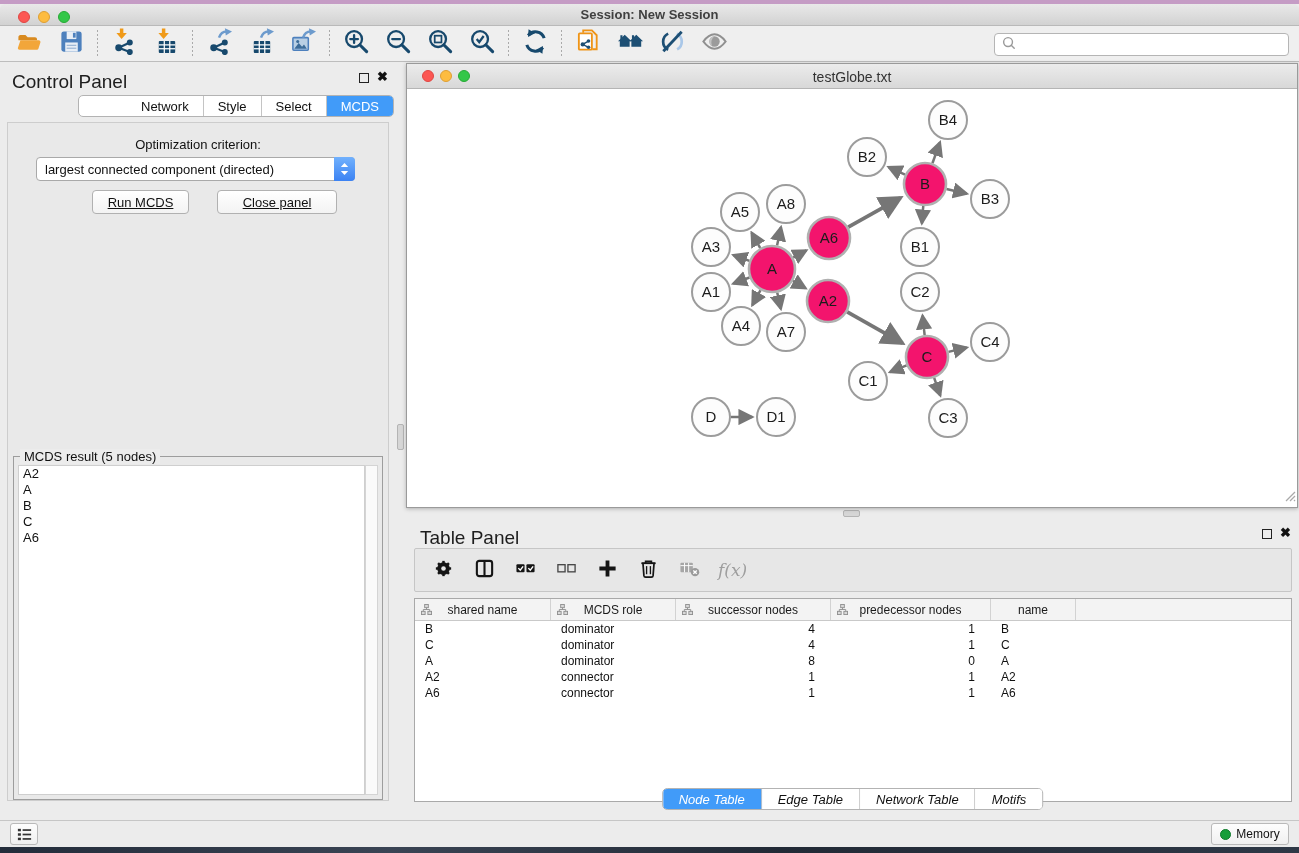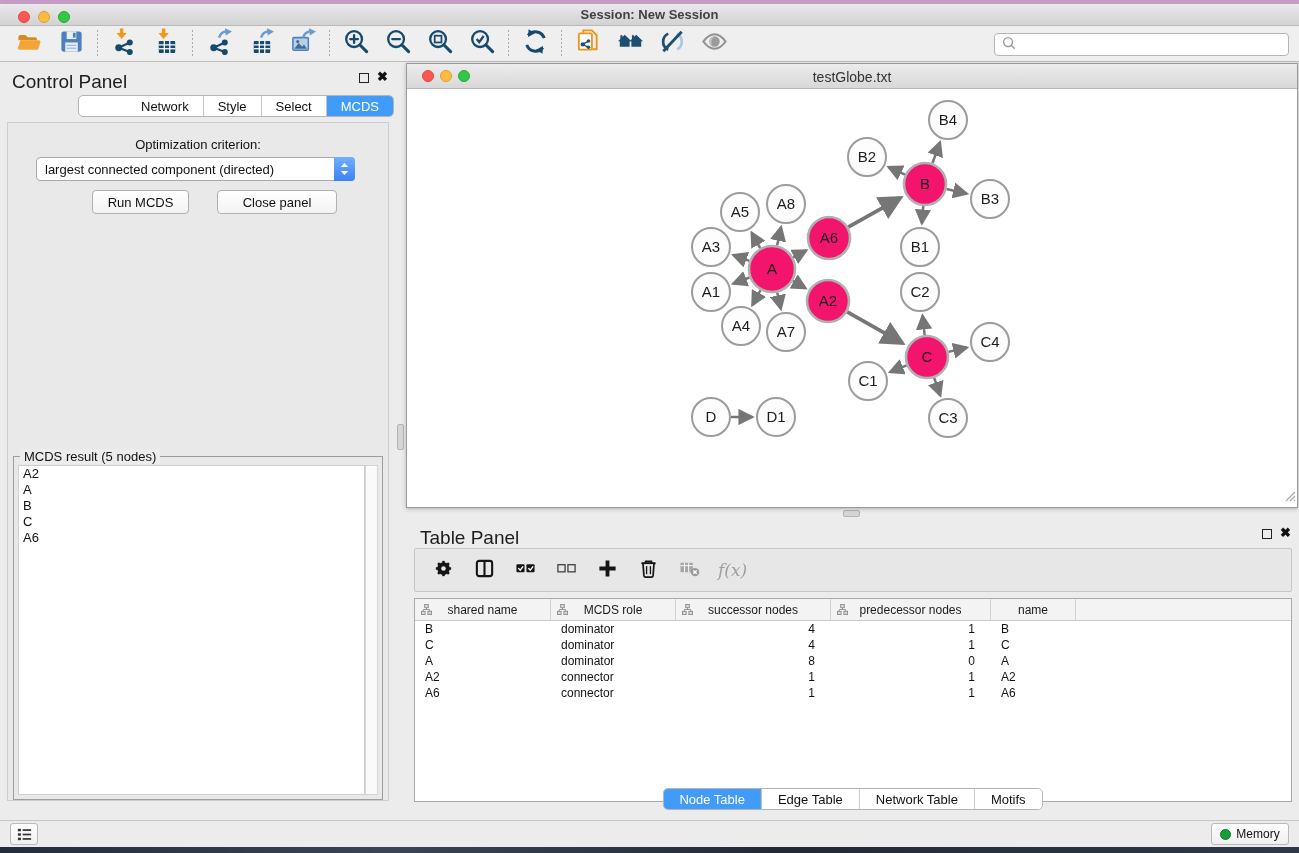--- a/index.html
+++ b/index.html
@@ -48,7 +48,7 @@
   .combo .stepper{width:21px;height:24px;margin-right:-1px;border-radius:0 4px 4px 0;
     background:linear-gradient(#71b1fd,#3b82f3);display:flex;flex-direction:column;align-items:center;justify-content:center;gap:2px;}
   .push-btn{position:absolute;height:24px;background:linear-gradient(#ffffff,#f3f3f3);border:1px solid #b1b1b1;border-radius:4px;
-    font-size:13px;color:#111;display:flex;align-items:center;justify-content:center;}
+    font-size:13px;color:#111;display:flex;align-items:center;justify-content:center;text-decoration:underline;}
   .groupbox{position:absolute;left:13px;top:394px;width:370px;height:344px;border:1px solid #9d9d9d;}
   .groupbox .gb-title{position:absolute;left:6px;top:-8px;background:#ececec;padding:0 4px;font-size:13px;color:#111;}
   .gb-list{position:absolute;left:4px;top:8px;right:17px;bottom:4px;background:#fff;border:1px solid #cfcfcf;overflow:hidden;}

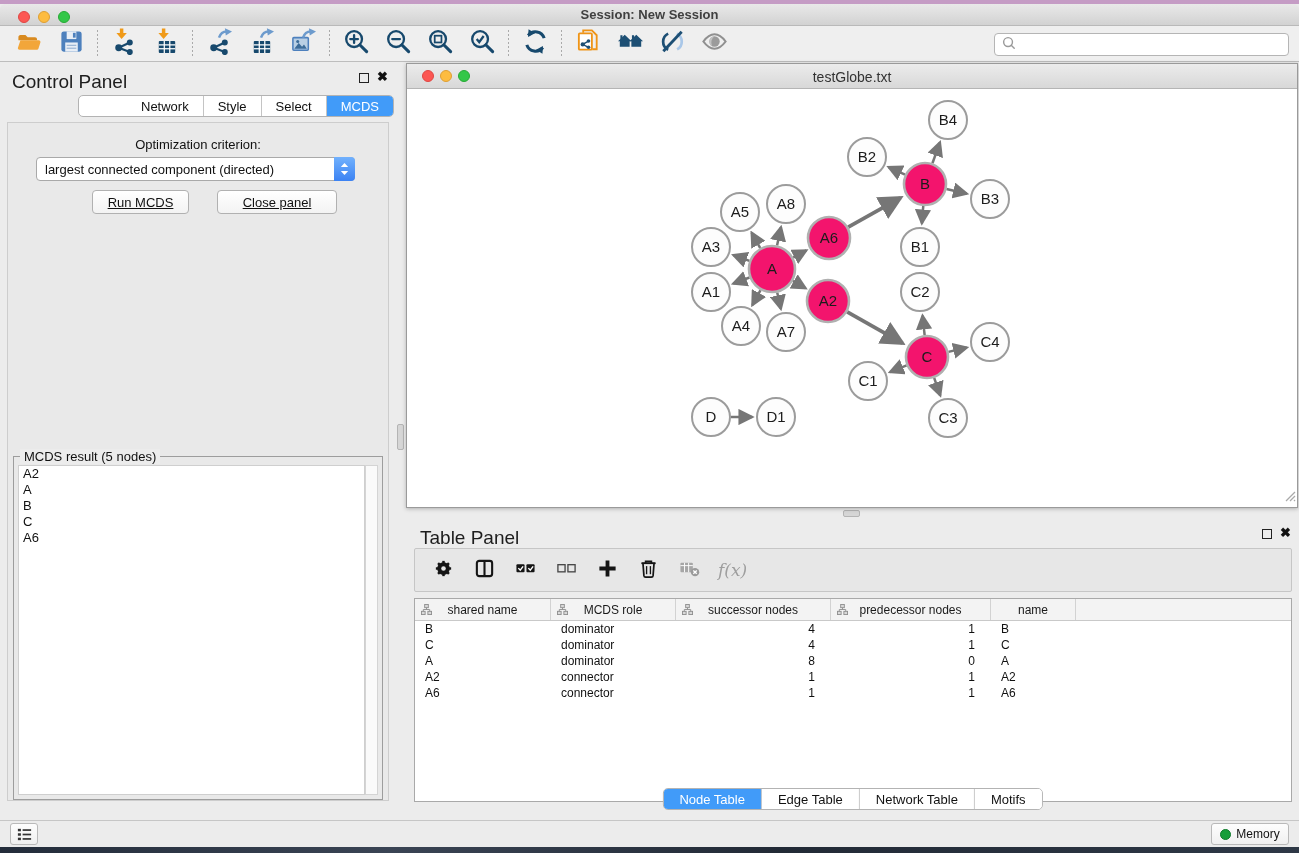--- a/index.html
+++ b/index.html
@@ -79,7 +79,7 @@
   .td{font-size:12px;color:#111;white-space:nowrap;overflow:hidden;}
   .td.left{padding-left:10px;text-align:left;}
   .td.right{padding-right:16px;text-align:right;}
-  .tp-tabs{position:absolute;left:50%;transform:translateX(-50%);top:270px;}
+  .tp-tabs{position:absolute;left:50%;transform:translateX(-50%);top:270px;font-style:italic;}
   .tp-tabs .seg-item{padding:0 16px;}
   
   .statusbar{position:absolute;left:0;top:820px;width:100%;height:27px;background:#ececec;border-top:1px solid #c6c6c6;}

